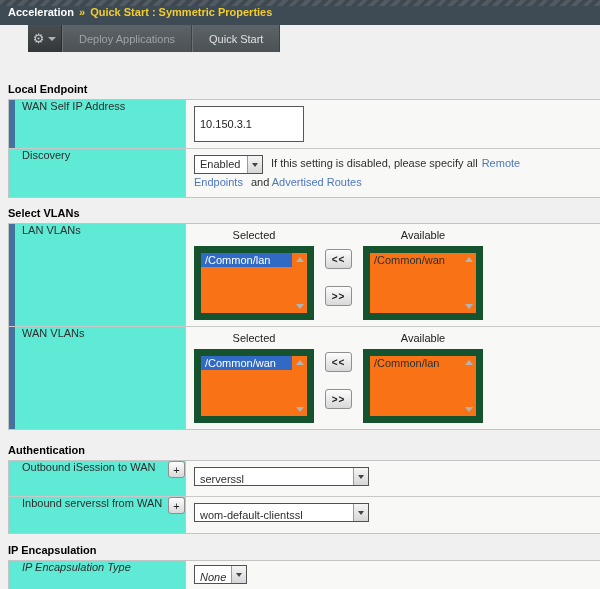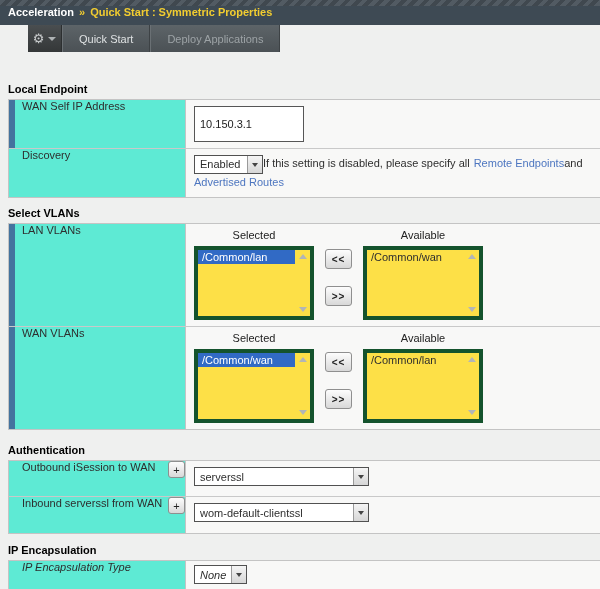--- a/index.html
+++ b/index.html
@@ -171,11 +171,11 @@
     <span class="gear-glyph">⚙</span>
     <span class="caret-down"></span>
   </div>
+  <div class="tab disabled">
+    <span>Deploy Applications</span>
+  </div>
   <div class="tab">
     <span>Quick Start</span>
-  </div>
-  <div class="tab disabled">
-    <span>Deploy Applications</span>
   </div>
 </div>
 

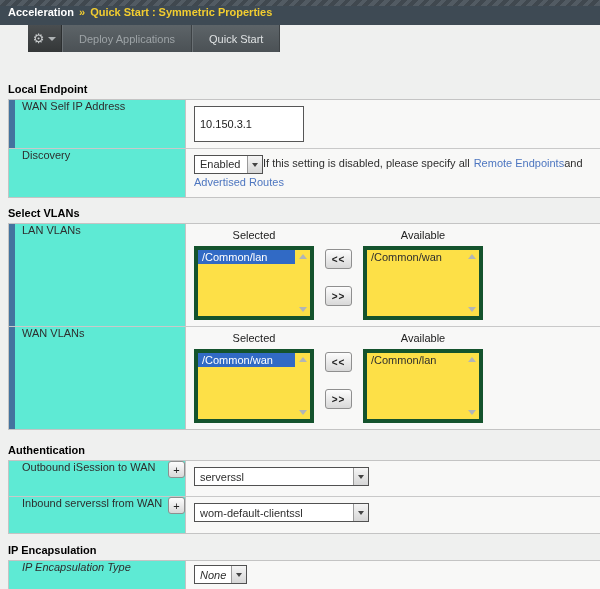--- a/index.html
+++ b/index.html
@@ -88,7 +88,7 @@
     padding: 1px 5px; font: 11px "Liberation Sans", sans-serif; color: #222;
   }
   .select {
-    display: inline-flex; align-items: center;
+    display: inline-flex; align-items: flex-end;
     border: 1px solid #515151; background: #fff;
     height: 19px; vertical-align: middle; cursor: pointer;
   }

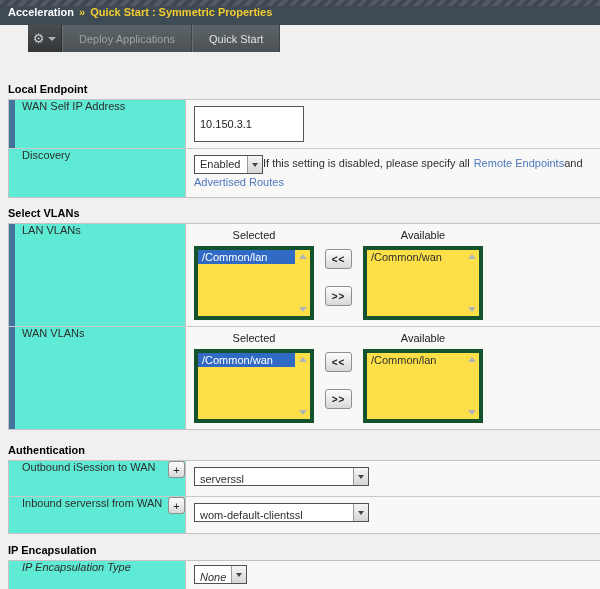--- a/index.html
+++ b/index.html
@@ -118,7 +118,7 @@
   .apply-btn { margin: 7px 0 0 8px; height: 20px; padding: 0 11px; font-size: 11px; }
   
   .inline-note { line-height: 17px; }
-  .note-txt { margin-left: 0; }
+  .note-txt { margin-left: 8px; }
   .note-link { color: #4d76c0; margin-left: 4px; cursor: pointer; }
   
   .dual { display: flex; align-items: flex-start; padding-top: 5px; }

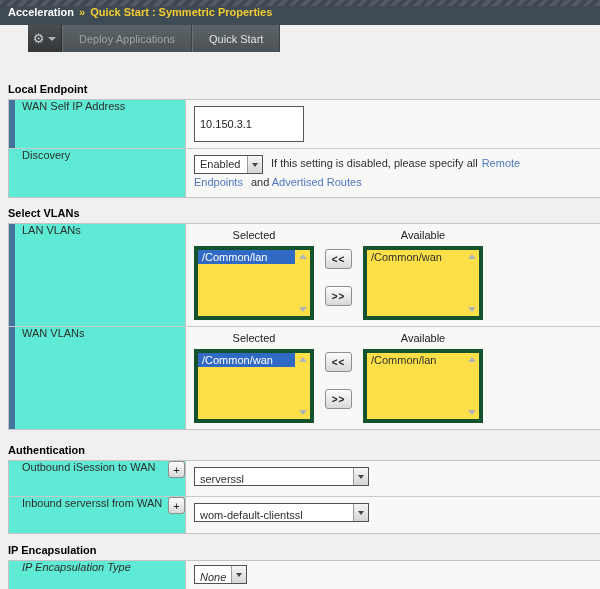--- a/index.html
+++ b/index.html
@@ -126,7 +126,7 @@
   .list-header { height: 17px; color: #222; }
   .listbox {
     width: 120px; height: 74px;
-    border: 4px solid #14532d; background: #fde047;
+    border: 7px solid #14532d; background: #f97316;
     position: relative;
   }
   .list-items { position: absolute; left: 0; top: 0; right: 15px; bottom: 0; overflow: hidden; }

